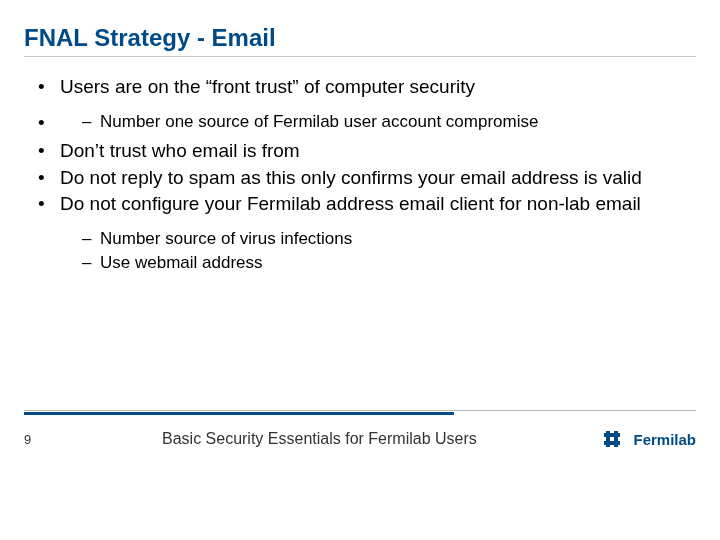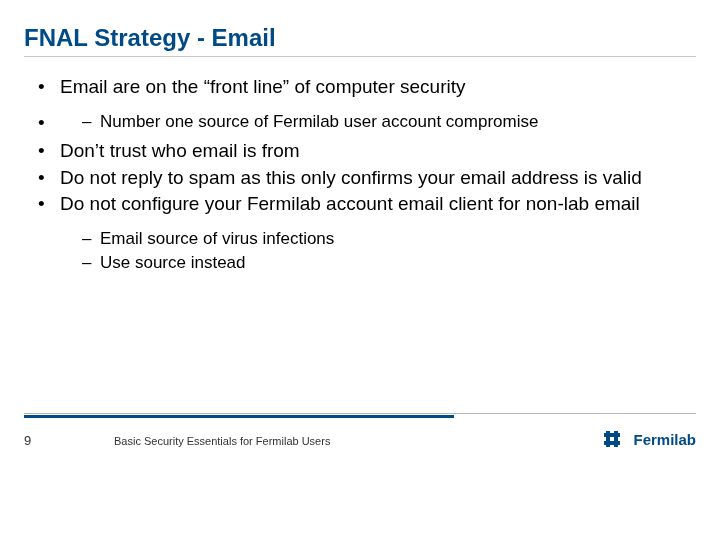--- a/index.html
+++ b/index.html
@@ -31,7 +31,7 @@
   <hr class="title-rule">
 
   <ul class="level1">
-    <li>Email are on the “front line” of computer security</li>
+    <li>Users are on the “front trust” of computer security</li>
     <li>
       <ul class="level2">
         <li>Number one source of Fermilab user account compromise</li>

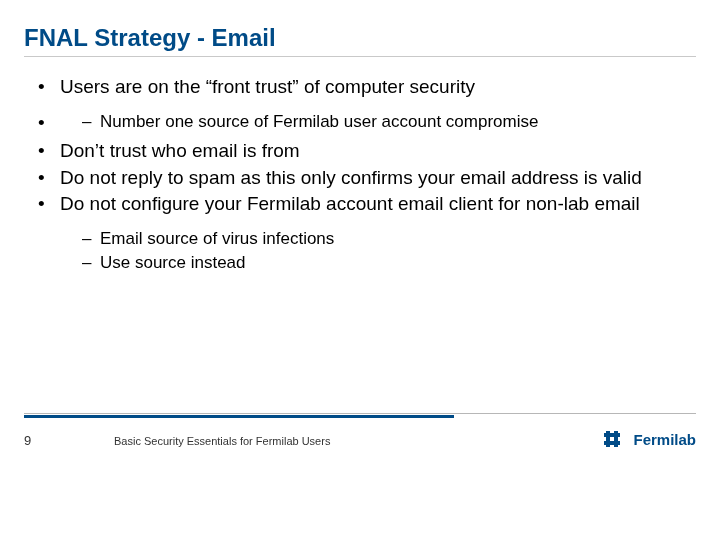--- a/index.html
+++ b/index.html
@@ -40,7 +40,7 @@
     <li>Don’t trust who email is from</li>
     <li>Do not reply to spam as this only confirms your email address is valid</li>
     <li>
-      <span>Do not configure your Fermilab account email client for non-lab email</span>
+      <span>Do not configure your Fermilab address email client for non-lab email</span>
       <ul class="level2">
         <li>Email source of virus infections</li>
         <li>Use source instead</li>

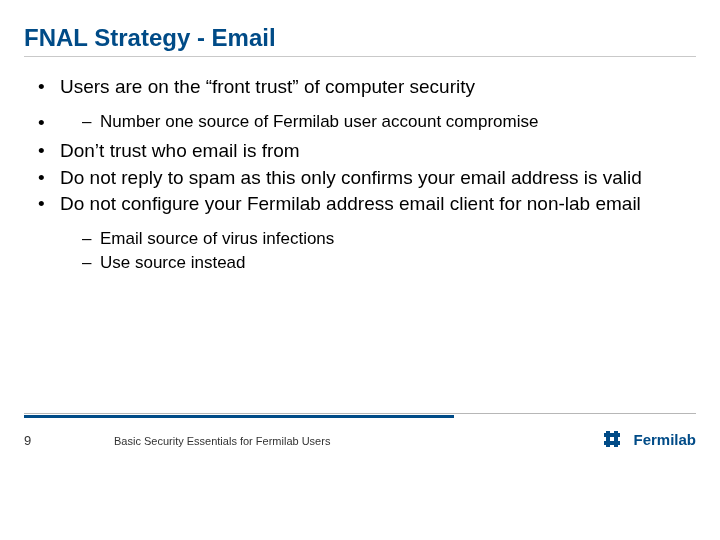--- a/index.html
+++ b/index.html
@@ -42,7 +42,7 @@
     <li>
       <span>Do not configure your Fermilab address email client for non-lab email</span>
       <ul class="level2">
-        <li>Email source of virus infections</li>
+        <li>Number source of virus infections</li>
         <li>Use source instead</li>
       </ul>
     </li>

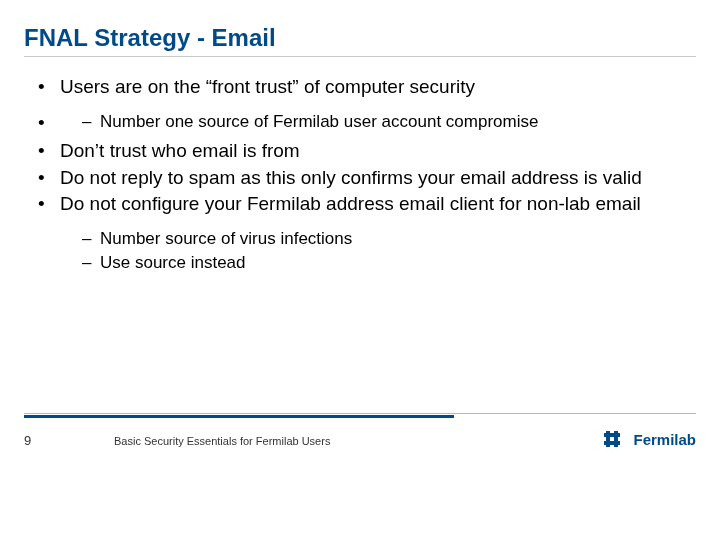--- a/index.html
+++ b/index.html
@@ -43,7 +43,7 @@
       <span>Do not configure your Fermilab address email client for non-lab email</span>
       <ul class="level2">
         <li>Number source of virus infections</li>
-        <li>Use source instead</li>
+        <li>Use webmail address</li>
       </ul>
     </li>
   </ul>

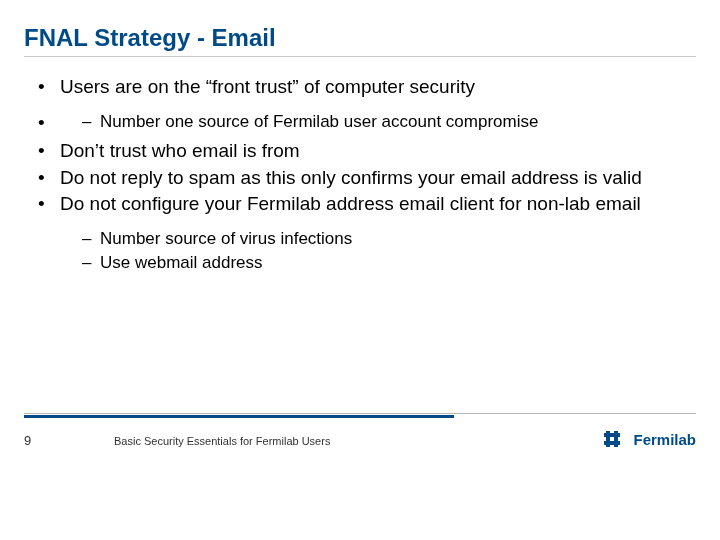--- a/index.html
+++ b/index.html
@@ -19,7 +19,7 @@
   .footer-rule-thick { position: absolute; left: 0; width: 64%; top: 2px; height: 3px; background: #004b87; }
   .footer-row { display: flex; align-items: center; }
   .page-num { font-size: 13px; color: #333; width: 90px; }
-  .footer-title { font-size: 11px; color: #333; }
+  .footer-title { font-size: 16px; color: #333; margin-left: 48px; }
   .logo { position: absolute; right: 0; bottom: 0; display: flex; align-items: center; gap: 12px; color: #004b87; font-weight: bold; font-size: 15px; }
   .logo svg { display: block; }
 </style>

